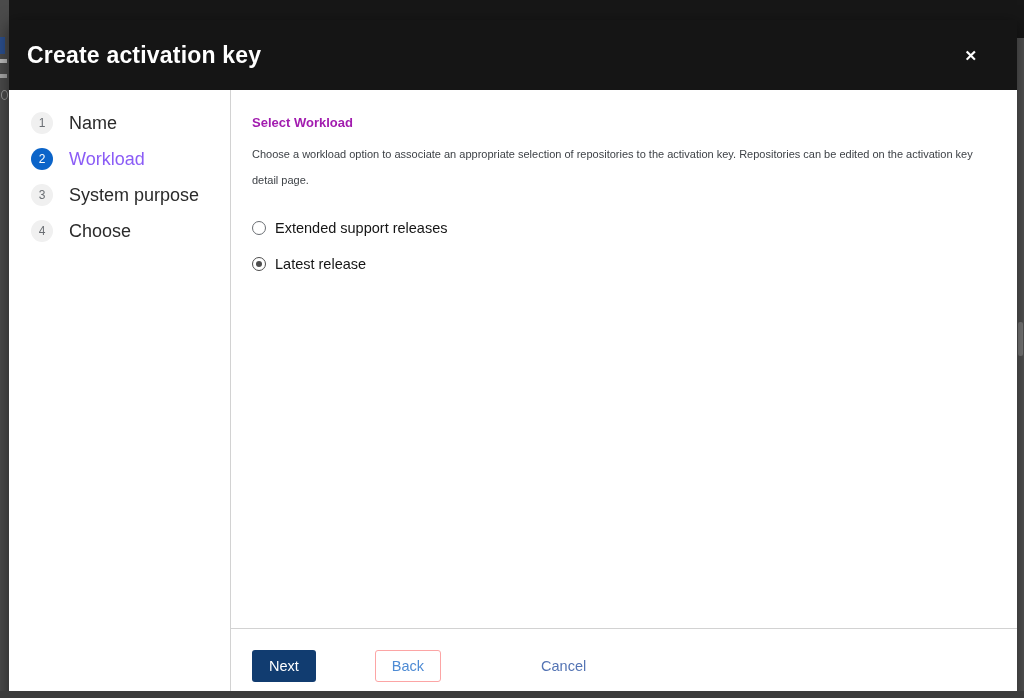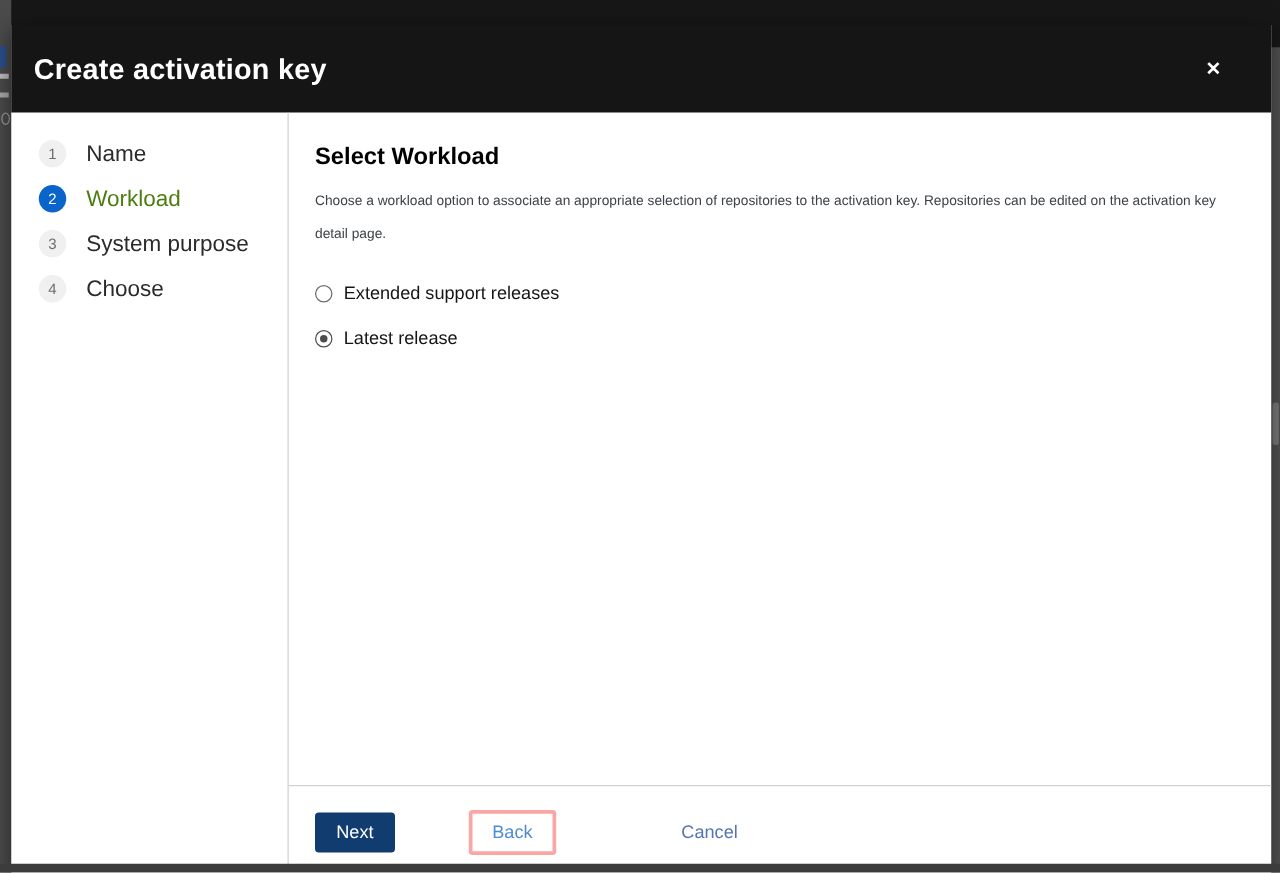--- a/index.html
+++ b/index.html
@@ -56,7 +56,7 @@
   
   .wizard-main { flex:1; display:flex; flex-direction:column; min-width:0; }
   .main-content { flex:1; padding:25px 30px 0 21px; }
-  .content-heading { font-size:19px; font-weight:700; color:#000000; margin-bottom:11px; }
+  .content-heading { font-size:13px; font-weight:700; color:#a21caf; margin-bottom:11px; }
   .content-desc {
     font-size:11px; color:#3e4247; line-height:26px; max-width:745px;
   }

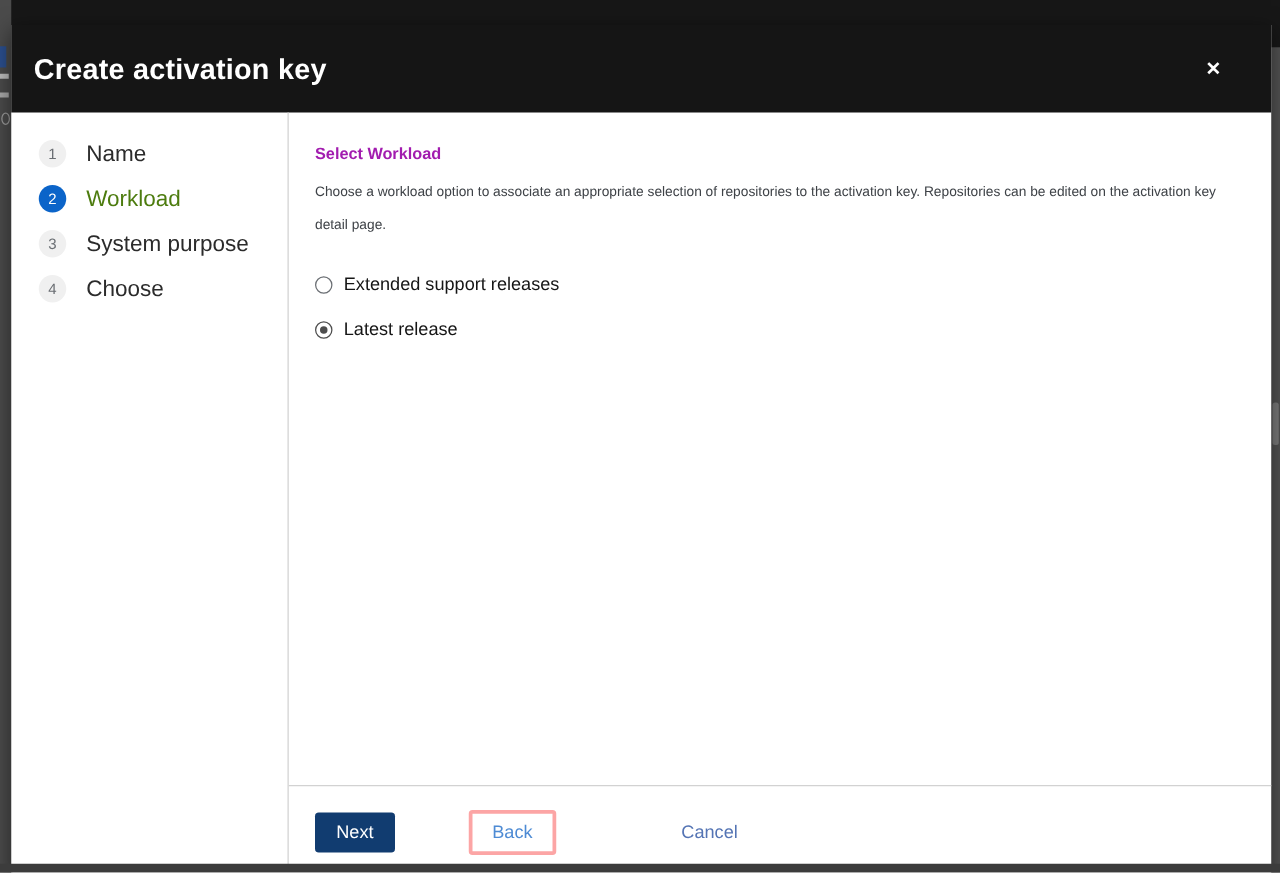--- a/index.html
+++ b/index.html
@@ -51,7 +51,7 @@
   }
   .step-label { margin-left:16px; font-size:18px; color:#2b2b2b; }
   .step.active .step-circle { background:#0b64c9; color:#fff; }
-  .step.active .step-label { color:#4d7c0f; }
+  .step.active .step-label { color:#8b5cf6; }
 
   
   .wizard-main { flex:1; display:flex; flex-direction:column; min-width:0; }

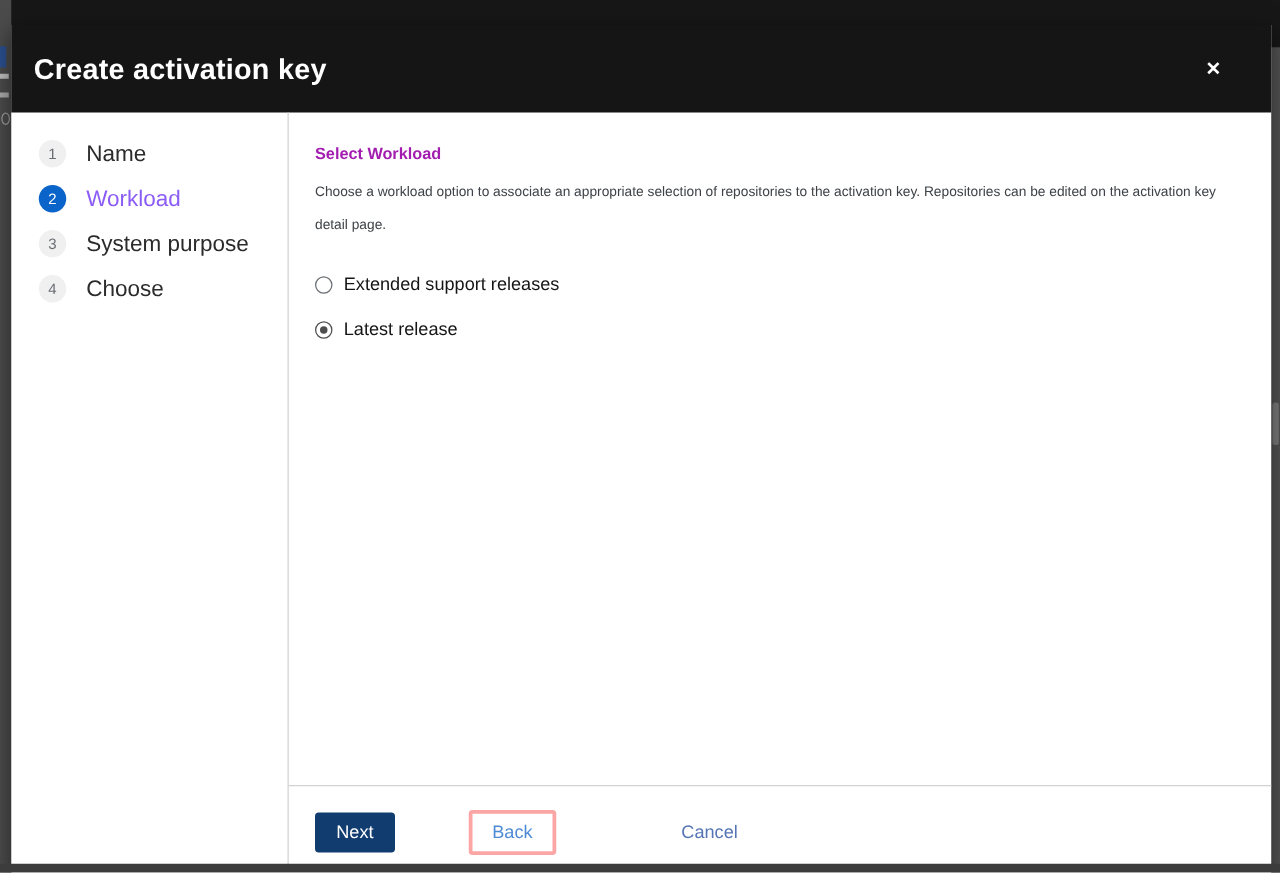--- a/index.html
+++ b/index.html
@@ -83,7 +83,7 @@
     background:#113c70; color:#fff; border:none; padding:8px 17px; margin-right:15px;
   }
   .btn-secondary {
-    background:#fff; color:#4e8bd4; border:3px solid #fca5a5; padding:7px 16px;
+    background:#fff; color:#4e8bd4; border:1px solid #fca5a5; padding:7px 16px;
   }
   .btn-link {
     background:none; border:none; color:#5474b4; margin-left:56px; padding:7px 0;

